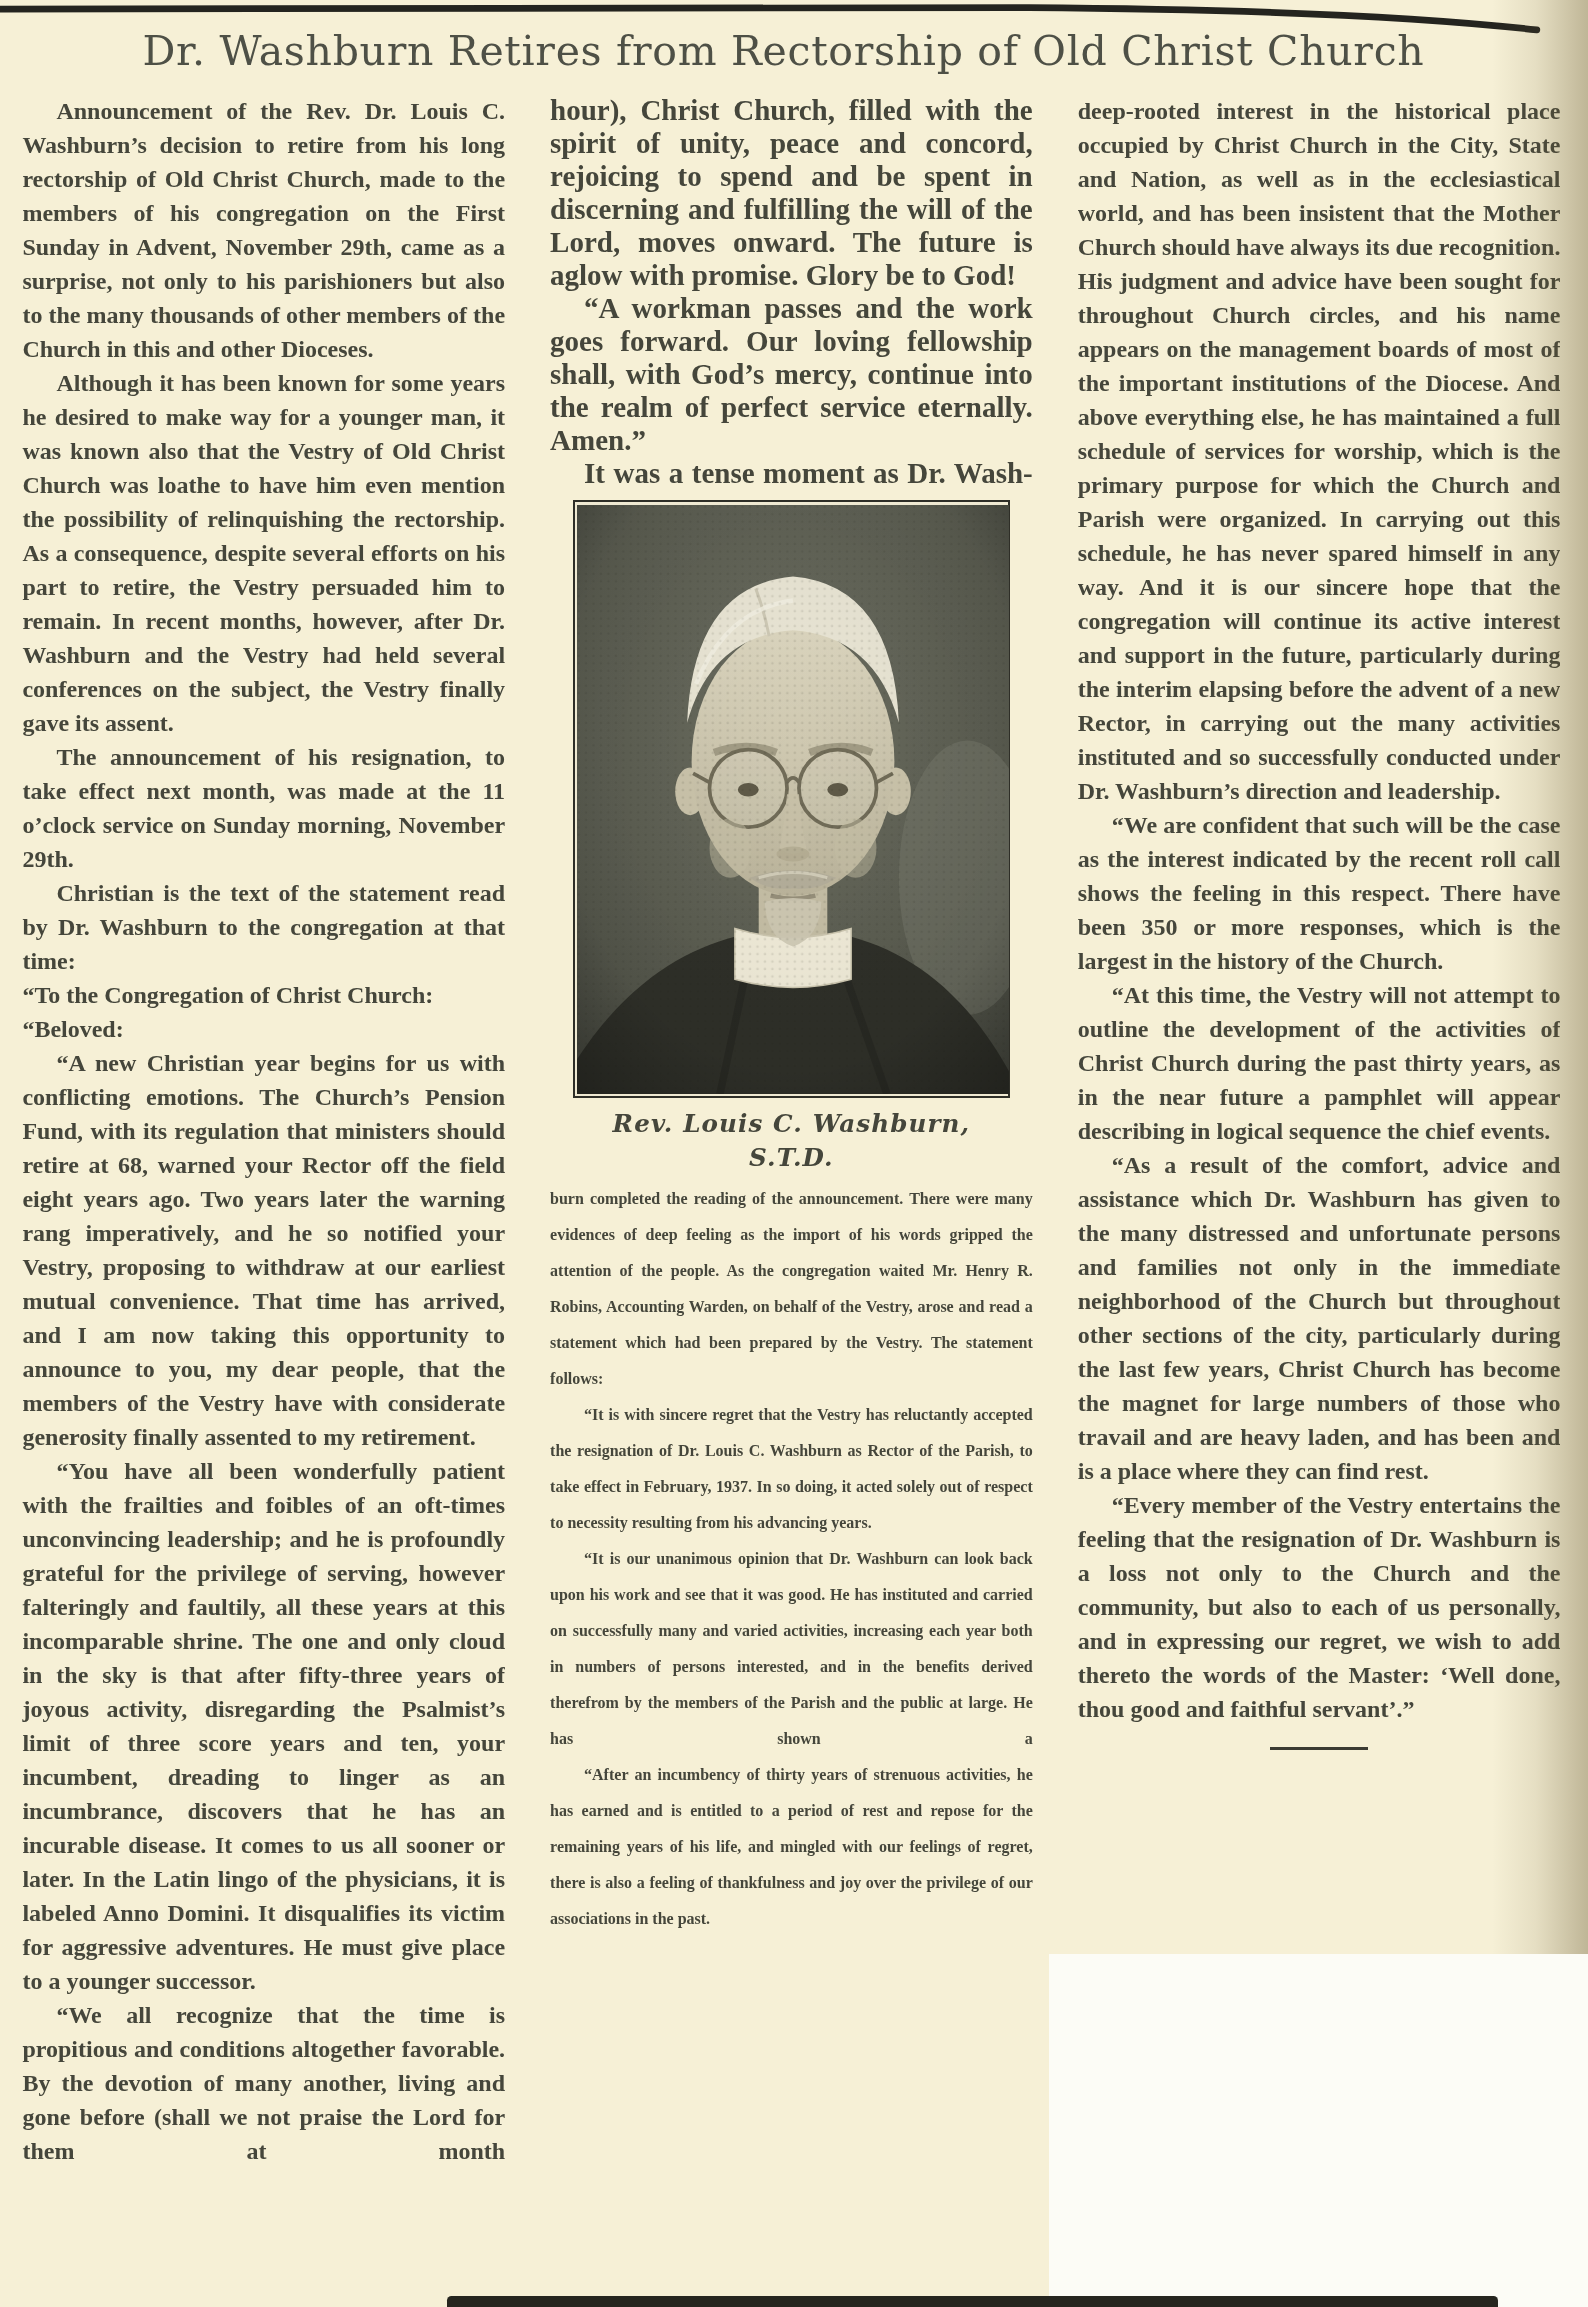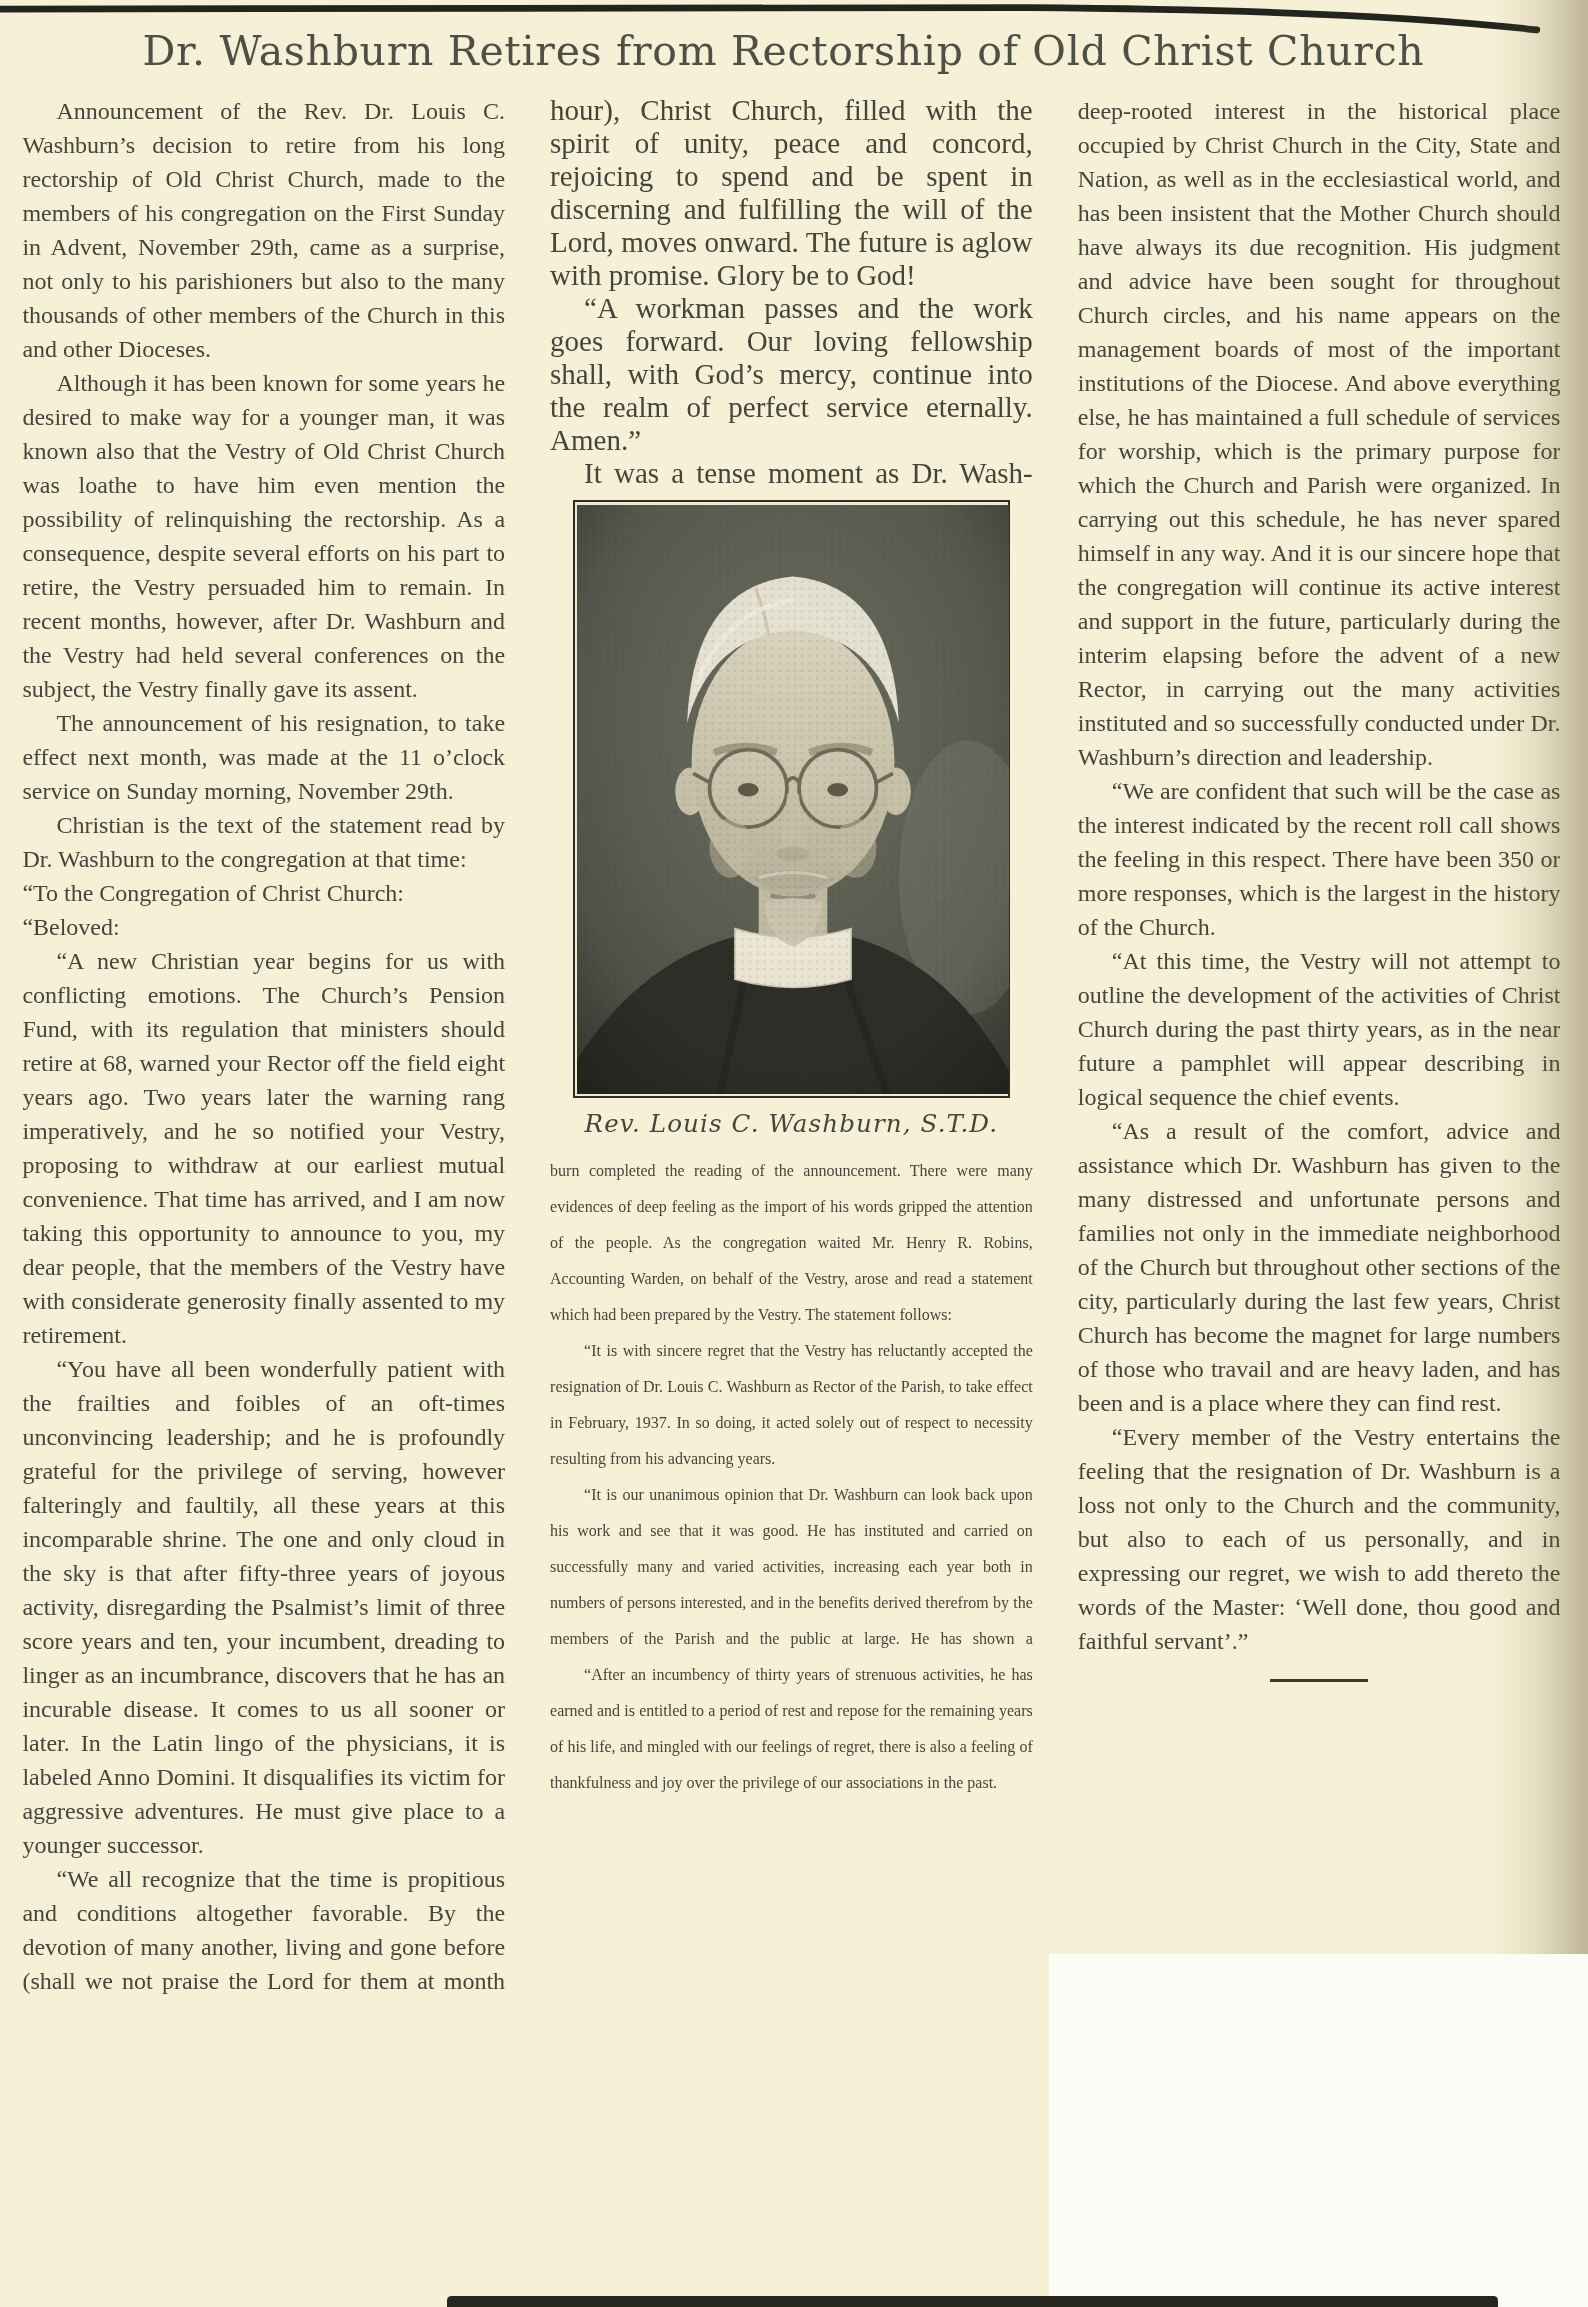--- a/index.html
+++ b/index.html
@@ -25,7 +25,7 @@
   .columns {
     position:absolute; top:94px; left:22.4px;
     width:1538px; height:2191px;
-    display:flex; gap:45px;
+    display:flex; gap:45px;font-weight:bold;
   }
   .col {
     width:491px; height:100%;

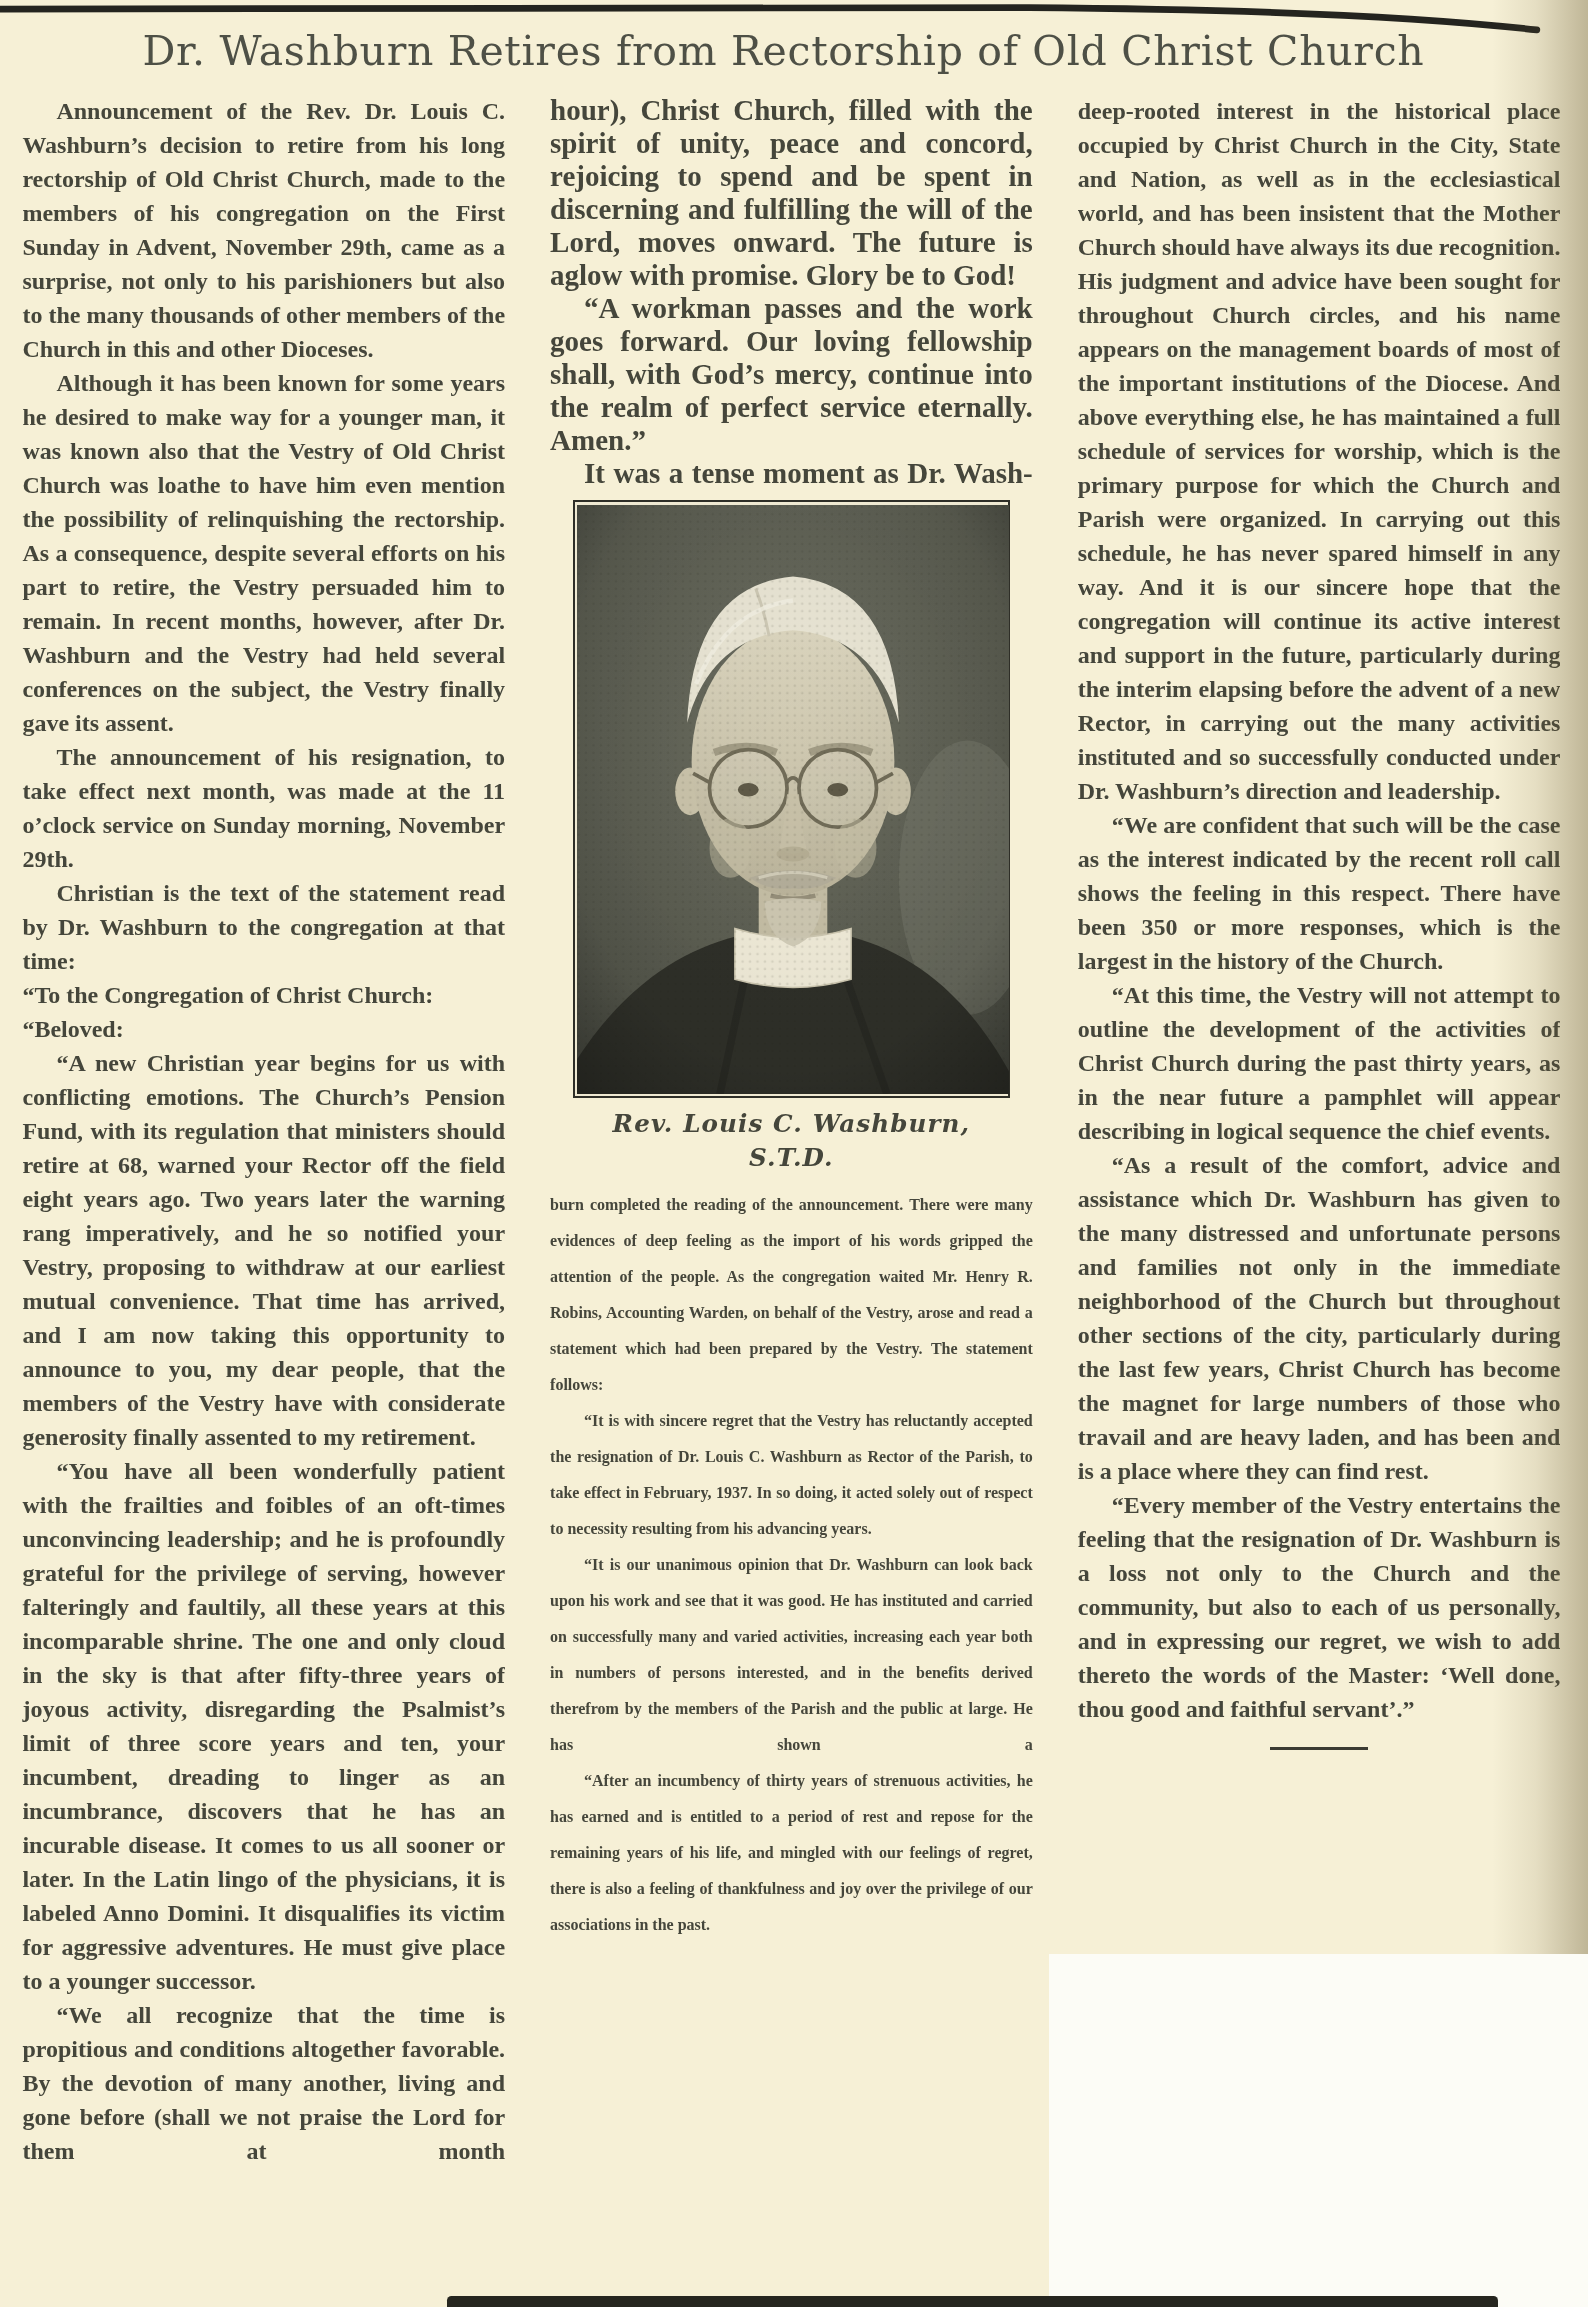--- a/index.html
+++ b/index.html
@@ -52,7 +52,7 @@
     font-style:italic;
     font-size:24.6px; letter-spacing:1.1px;
     color:#45463b;
-    margin:9px 0 12px 0;
+    margin:9px 0 6px 0;
   }
   .end-divider {
     width:98px; height:3px;

